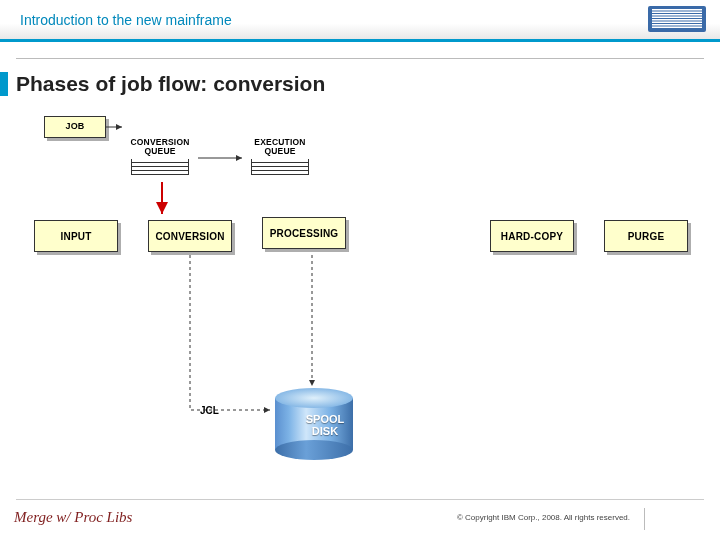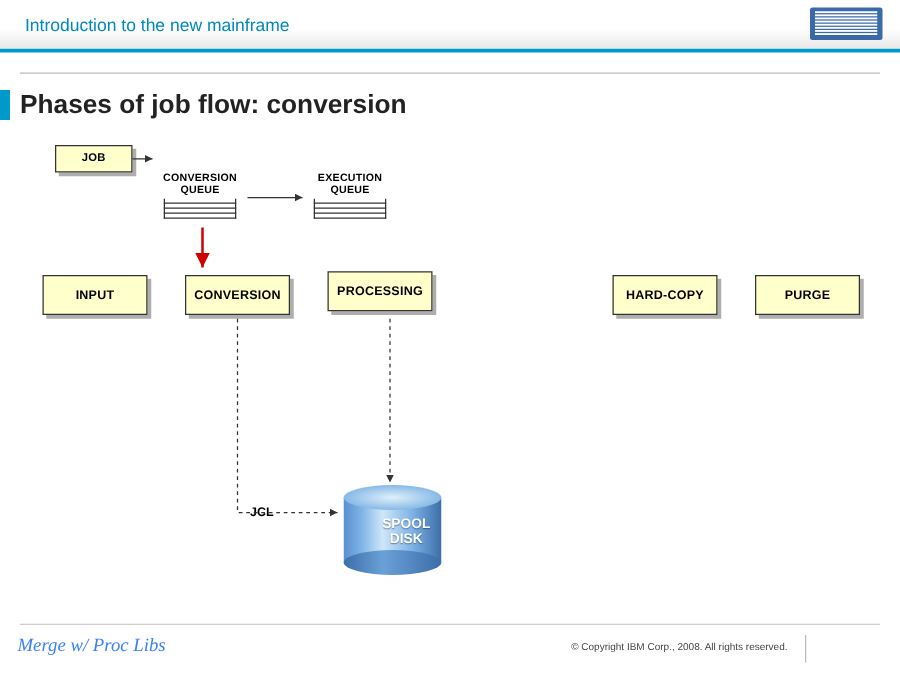--- a/index.html
+++ b/index.html
@@ -162,7 +162,7 @@
     font-family: "Comic Sans MS", "Segoe Script", cursive;
     font-style: italic;
     font-size: 15px;
-    color: #3b82f6;
+    color: #7f1d1d;
   }
   .copyright {
     position: absolute;

